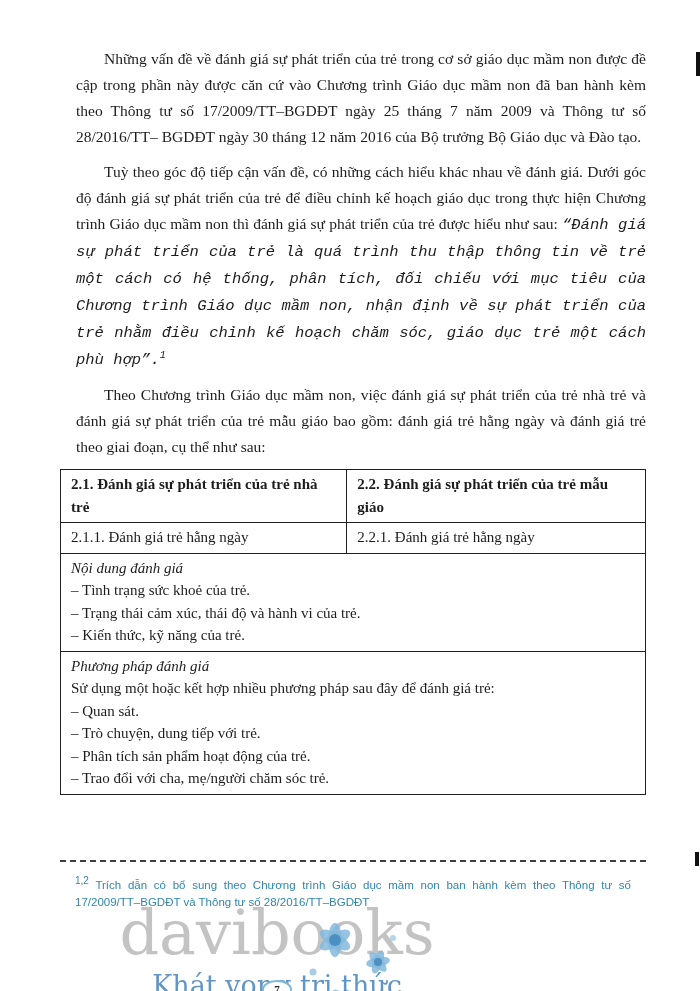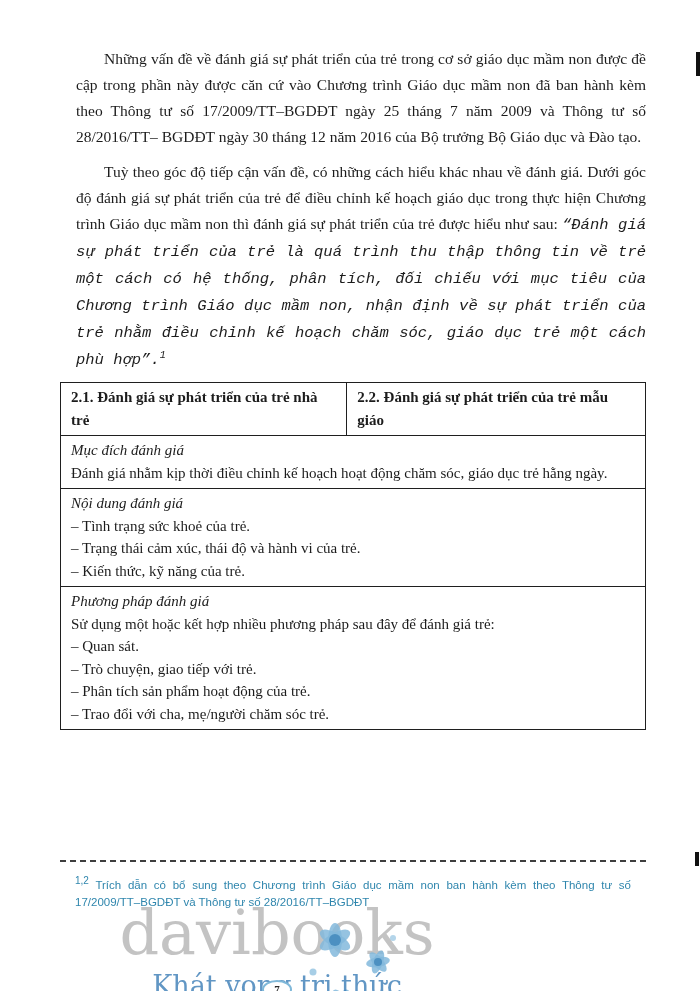--- a/index.html
+++ b/index.html
@@ -68,6 +68,7 @@
   <p class="para"><span>Tuỳ theo góc độ tiếp cận vấn đề, có những cách hiểu khác nhau về đánh giá. Dưới góc độ đánh giá sự phát triển của trẻ để điều chỉnh kế hoạch giáo dục trong thực hiện Chương trình Giáo dục mầm non thì đánh giá sự phát triển của trẻ được hiểu như sau: </span><span class="italic">“Đánh giá sự phát triển của trẻ là quá trình thu thập thông tin về trẻ một cách có hệ thống, phân tích, đối chiếu với mục tiêu của Chương trình Giáo dục mầm non, nhận định về sự phát triển của trẻ nhằm điều chỉnh kế hoạch chăm sóc, giáo dục trẻ một cách phù hợp”.</span><sup class="italic">1</sup></p>
 
 
+  <p class="para">Theo Chương trình Giáo dục mầm non, việc đánh giá sự phát triển của trẻ nhà trẻ và đánh giá sự phát triển của trẻ mẫu giáo bao gồm: đánh giá trẻ hằng ngày và đánh giá trẻ theo giai đoạn, cụ thể như sau:</p>
 
   <table class="eval-table">
     <tbody>

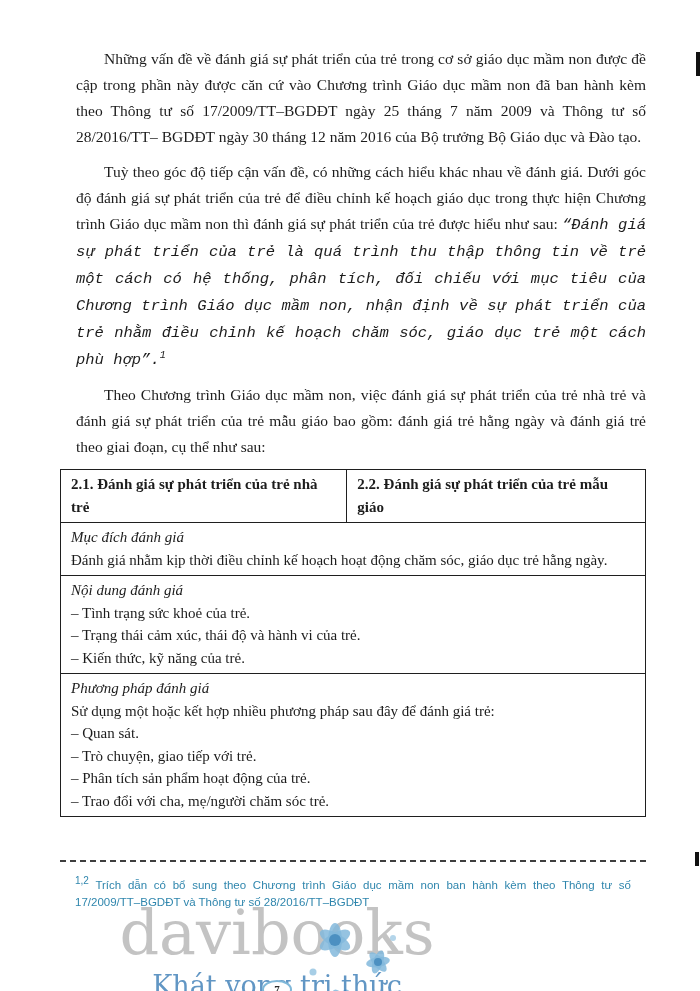--- a/index.html
+++ b/index.html
@@ -77,6 +77,10 @@
         <td class="bold">2.2. Đánh giá sự phát triển của trẻ mẫu giáo</td>
       </tr>
       <tr>
+        <td>2.1.1. Đánh giá trẻ hằng ngày</td>
+        <td>2.2.1. Đánh giá trẻ hằng ngày</td>
+      </tr>
+      <tr>
         <td colspan="2">
           <div class="cell-label">Mục đích đánh giá</div>
           <div>Đánh giá nhằm kịp thời điều chỉnh kế hoạch hoạt động chăm sóc, giáo dục trẻ hằng ngày.</div>

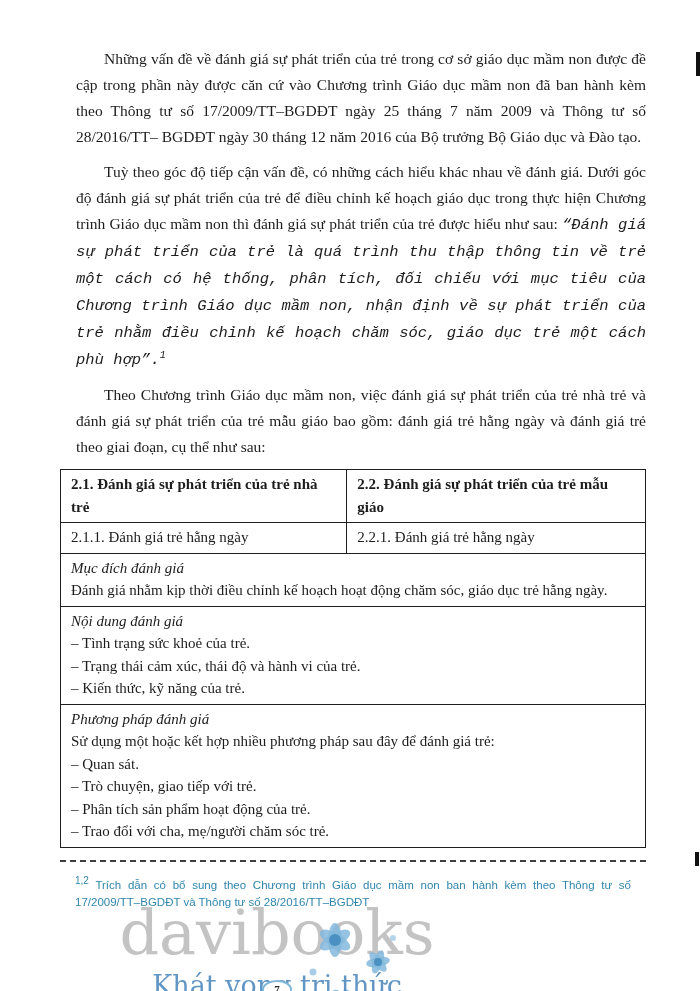--- a/index.html
+++ b/index.html
@@ -82,12 +82,6 @@
       </tr>
       <tr>
         <td colspan="2">
-          <div class="cell-label">Mục đích đánh giá</div>
-          <div>Đánh giá nhằm kịp thời điều chỉnh kế hoạch hoạt động chăm sóc, giáo dục trẻ hằng ngày.</div>
-        </td>
-      </tr>
-      <tr>
-        <td colspan="2">
           <div class="cell-label">Nội dung đánh giá</div>
           <div>– Tình trạng sức khoẻ của trẻ.</div>
           <div>– Trạng thái cảm xúc, thái độ và hành vi của trẻ.</div>

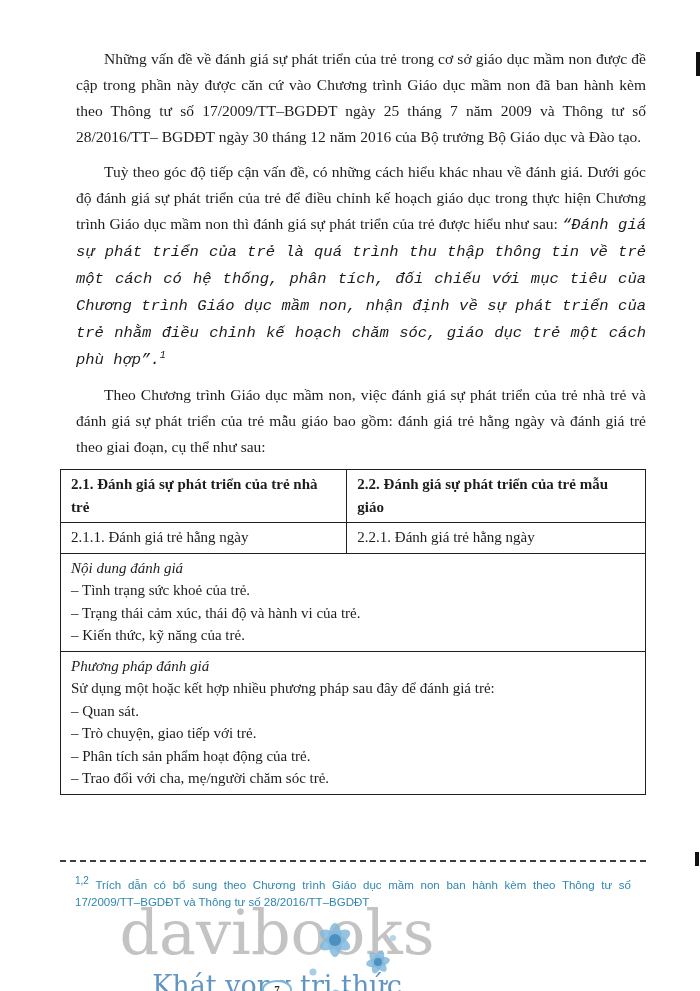--- a/index.html
+++ b/index.html
@@ -93,7 +93,7 @@
           <div class="cell-label">Phương pháp đánh giá</div>
           <div>Sử dụng một hoặc kết hợp nhiều phương pháp sau đây để đánh giá trẻ:</div>
           <div>– Quan sát.</div>
-          <div>– Trò chuyện, giao tiếp với trẻ.</div>
+          <div>– Trò chuyện, dung tiếp với trẻ.</div>
           <div>– Phân tích sản phẩm hoạt động của trẻ.</div>
           <div>– Trao đổi với cha, mẹ/người chăm sóc trẻ.</div>
         </td>

